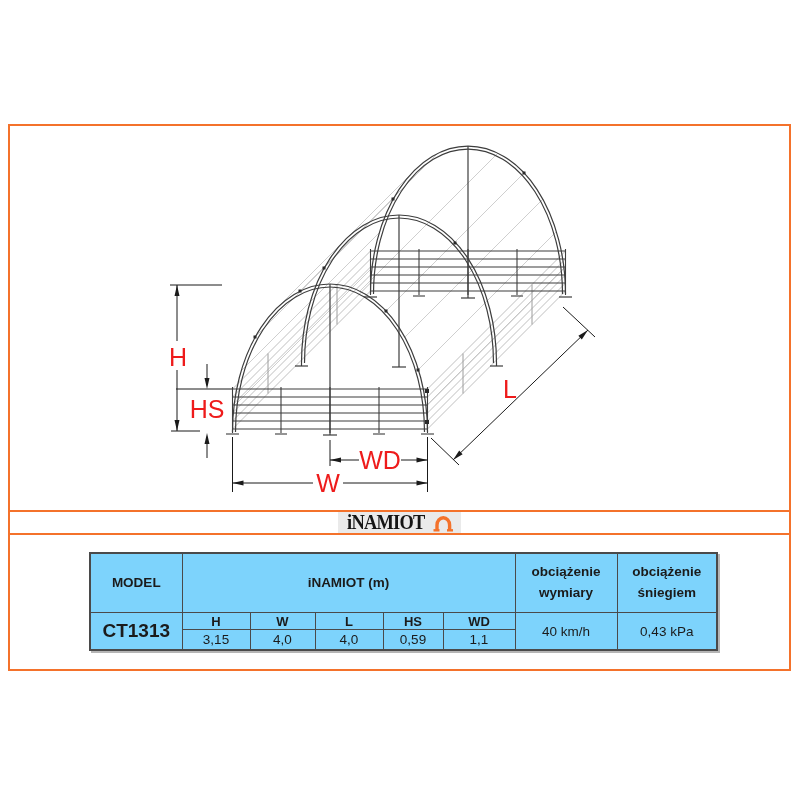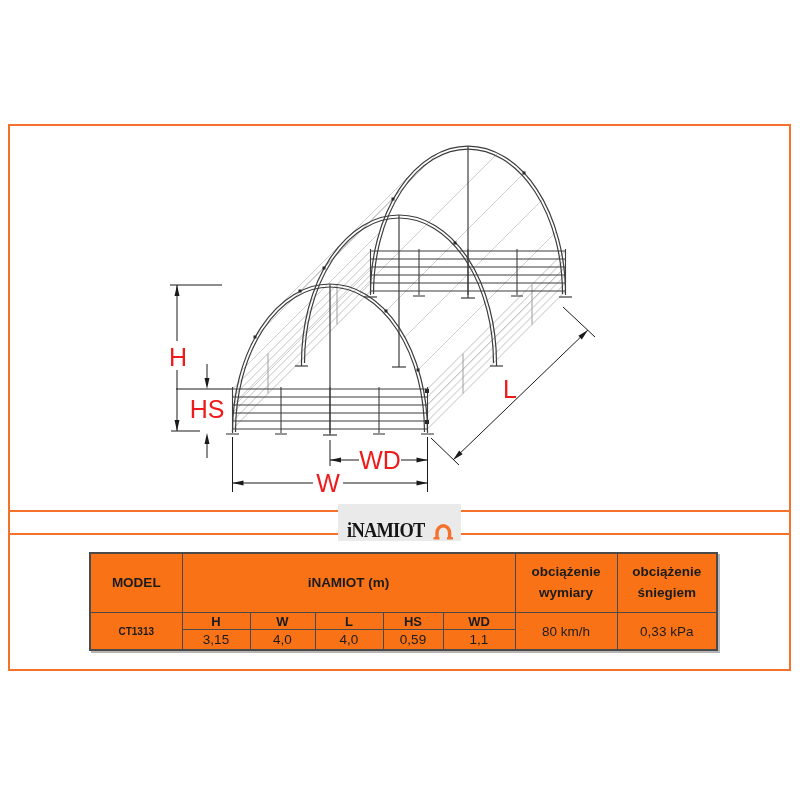--- a/index.html
+++ b/index.html
@@ -16,7 +16,7 @@
     border-top:2.5px solid #f4722b;border-bottom:2.5px solid #f4722b;
     display:flex;align-items:center;justify-content:center;
   }
-  .logo{display:flex;align-items:center;background:#eaeaea;padding:16px 7px 1px 9px;height:20px;}
+  .logo{display:flex;align-items:center;background:#eaeaea;padding:0 7px 1px 9px;height:20px;}
   .logo-text{
     font-family:"Liberation Serif",serif;font-weight:bold;font-size:20px;
     letter-spacing:-0.8px;color:#151515;line-height:1;transform:scaleX(0.92);transform-origin:left center;

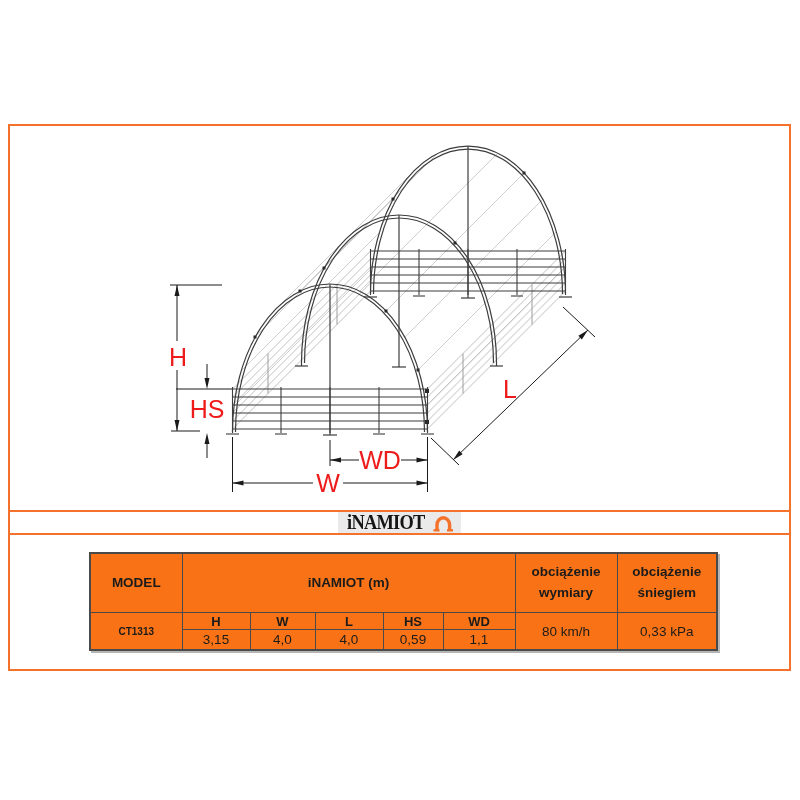--- a/index.html
+++ b/index.html
@@ -27,7 +27,7 @@
     position:absolute;left:79px;top:17px;
     border-collapse:collapse;table-layout:fixed;width:627px;
     border:2px solid #4a4a4a;box-shadow:2px 2px 0 rgba(120,120,120,.55);
-    background:#f97316;color:#1b1b1b;
+    background:#7dd3fc;color:#1b1b1b;
   }
   table.spec td{border:1.5px solid #4a4a4a;text-align:center;vertical-align:middle;padding:0;}
   .cell-h1{font-weight:bold;font-size:13.5px;height:58px;line-height:1.55;}

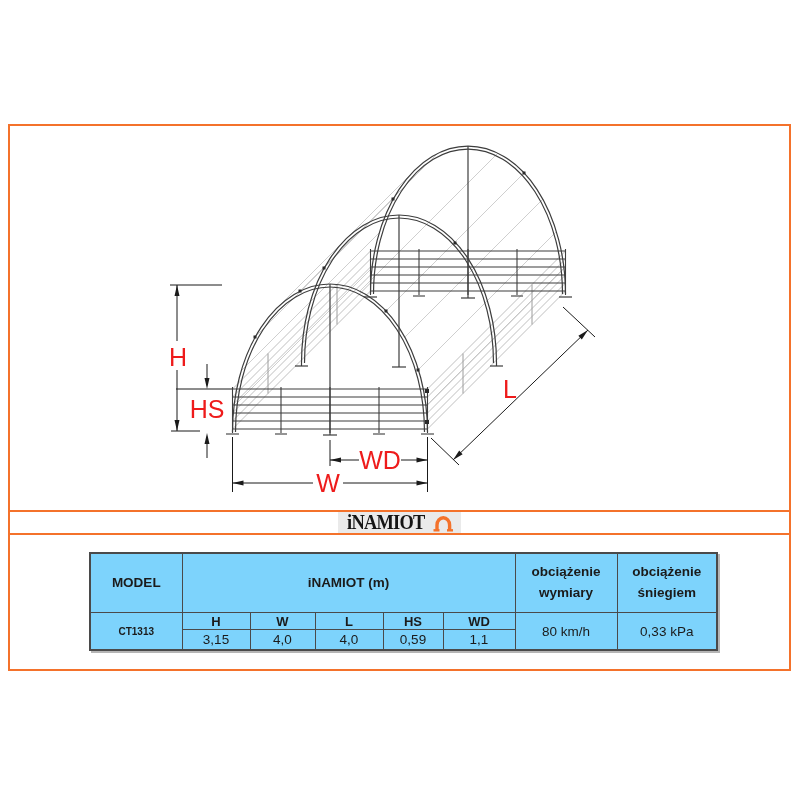--- a/index.html
+++ b/index.html
@@ -31,7 +31,7 @@
   }
   table.spec td{border:1.5px solid #4a4a4a;text-align:center;vertical-align:middle;padding:0;}
   .cell-h1{font-weight:bold;font-size:13.5px;height:58px;line-height:1.55;}
-  .cell-model-name{font-weight:bold;font-size:10px;}
+  .cell-model-name{font-weight:bold;font-size:19px;}
   .cell-sub{font-weight:bold;font-size:13px;height:16px;}
   .cell-val{font-size:13.5px;font-weight:normal;height:19px;margin-left:24px;}
   .cell-load{font-size:13.5px;font-weight:normal;}

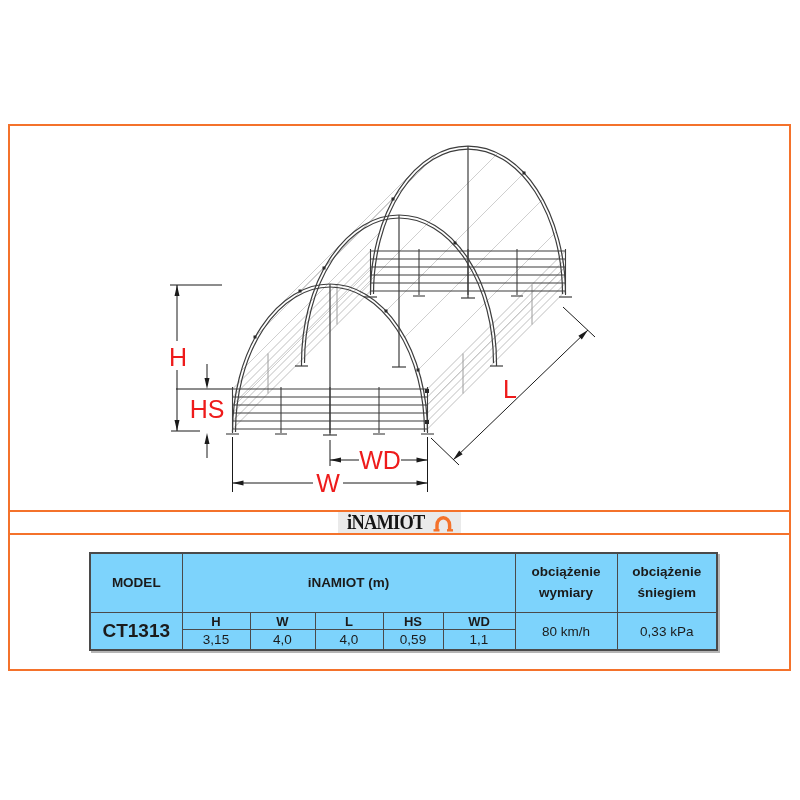--- a/index.html
+++ b/index.html
@@ -244,7 +244,7 @@
             <td class="cell-sub">L</td>
             <td class="cell-sub">HS</td>
             <td class="cell-sub">WD</td>
-            <td class="cell-load" rowspan="2">80 km/h</td>
+            <td class="cell-load" rowspan="2">40 km/h</td>
             <td class="cell-load" rowspan="2">0,33 kPa</td>
           </tr>
           <tr>

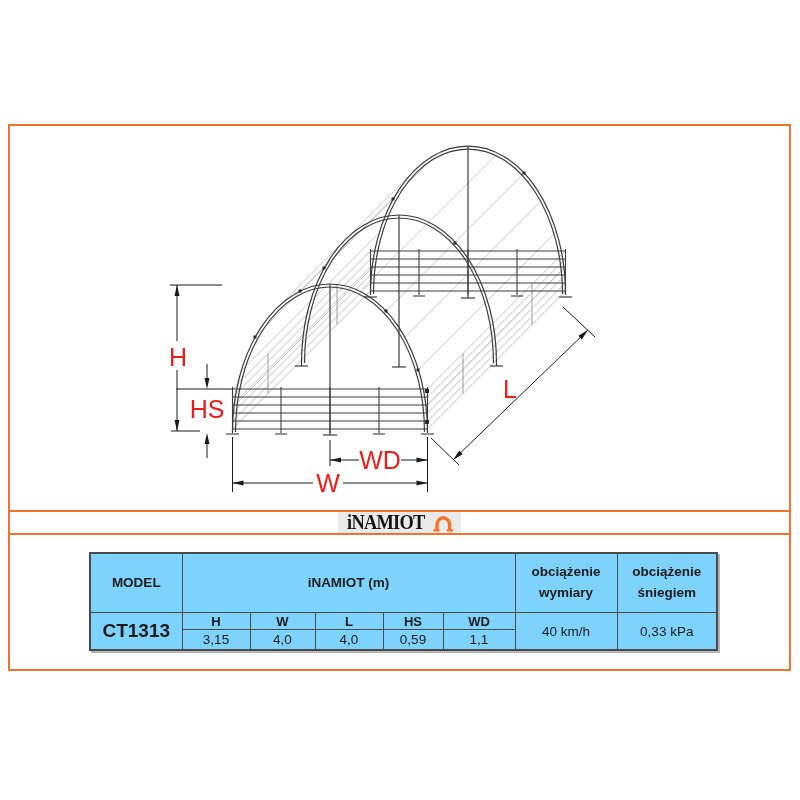--- a/index.html
+++ b/index.html
@@ -245,7 +245,7 @@
             <td class="cell-sub">HS</td>
             <td class="cell-sub">WD</td>
             <td class="cell-load" rowspan="2">40 km/h</td>
-            <td class="cell-load" rowspan="2">0,33 kPa</td>
+            <td class="cell-load" rowspan="2">0,43 kPa</td>
           </tr>
           <tr>
             <td class="cell-val">3,15</td>

